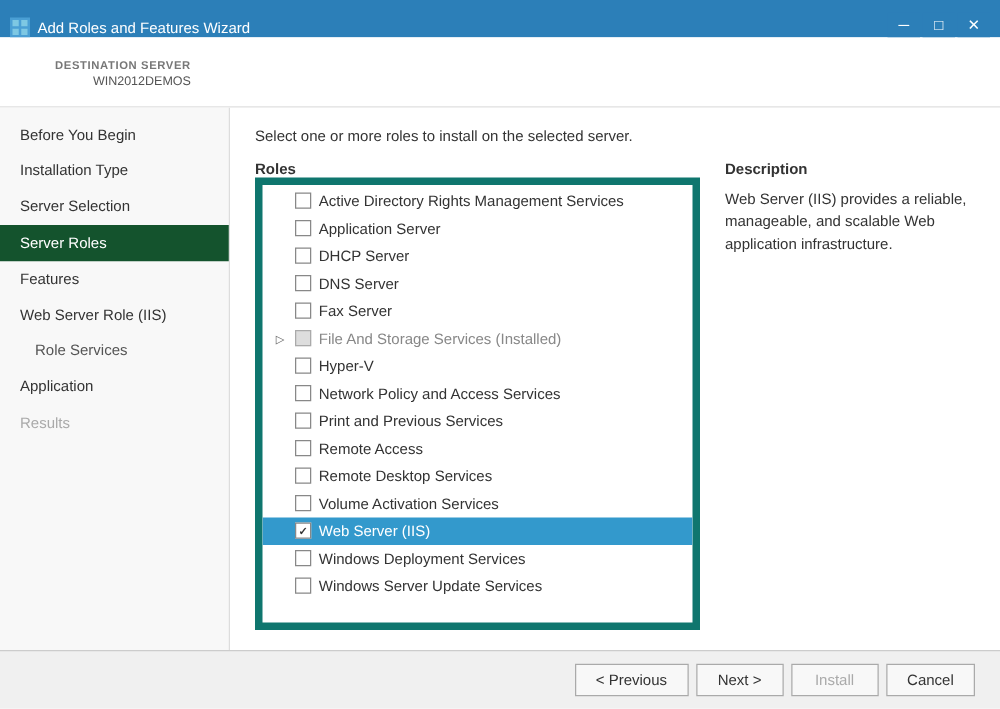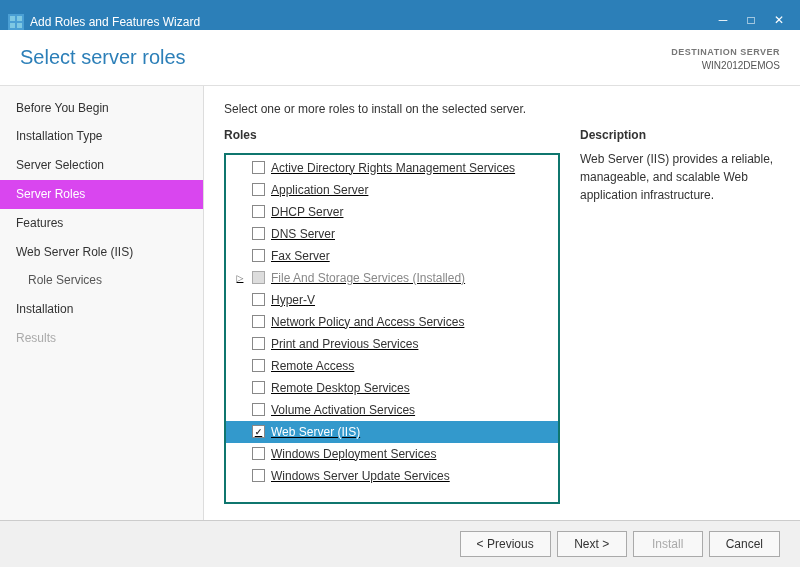--- a/index.html
+++ b/index.html
@@ -299,7 +299,6 @@
 <div class="window">
 
   <div class="header">
-    <h1 class="header-title">Select server roles</h1>
     <div class="destination-server">
       <div class="label">DESTINATION SERVER</div>
       <div>WIN2012DEMOS</div>

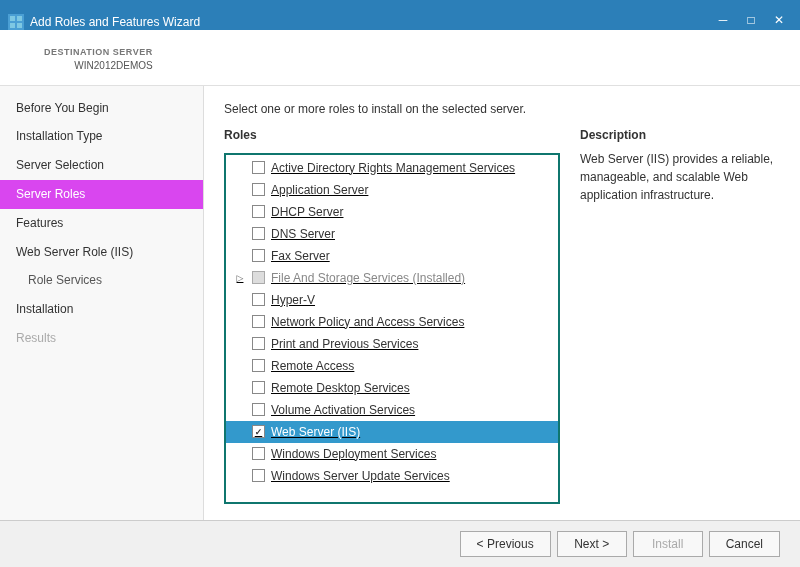--- a/index.html
+++ b/index.html
@@ -104,7 +104,7 @@
 
     
     .sidebar {
-      width: 204px;
+      width: 184px;
       background: #f8f8f8;
       border-right: 1px solid #ddd;
       padding-top: 8px;

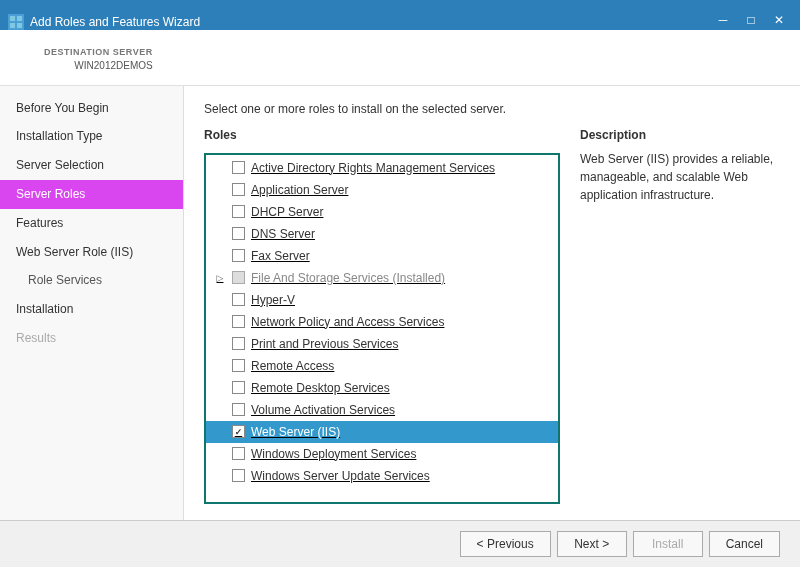--- a/index.html
+++ b/index.html
@@ -162,7 +162,7 @@
       font-size: 12px;
       font-weight: bold;
       color: #333;
-      margin-bottom: 11px;
+      margin-bottom: 0;
     }
     .roles-list-container {
       border: 2px solid #0f766e;

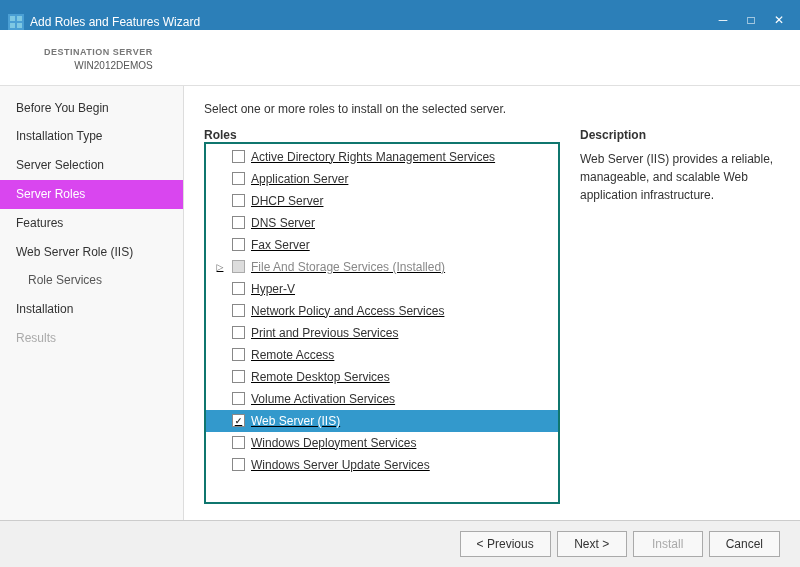--- a/index.html
+++ b/index.html
@@ -165,12 +165,11 @@
       margin-bottom: 0;
     }
     .roles-list-container {
-      border: 2px solid #0f766e;
+      border: 6px solid #0f766e;
       flex: 1;
       overflow: hidden;
       position: relative;
       background: white;
-      text-decoration: underline;
     }
     .roles-list {
       overflow-y: auto;

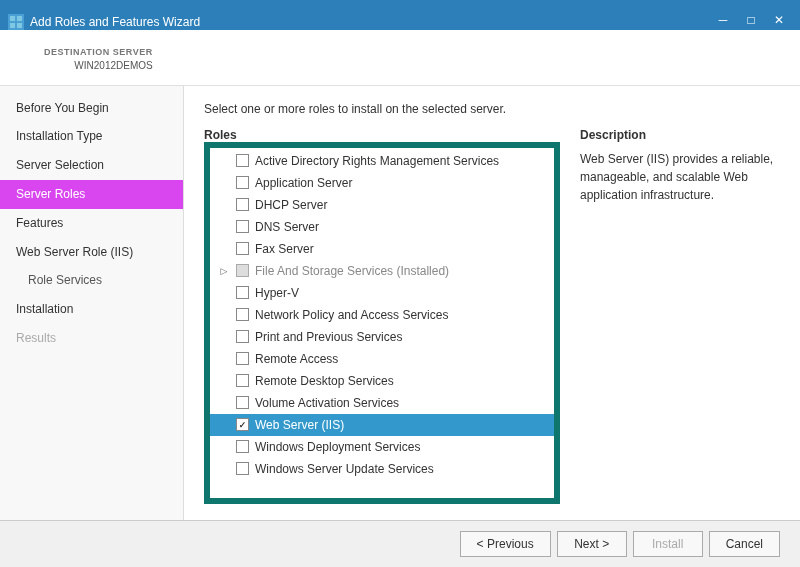--- a/index.html
+++ b/index.html
@@ -118,7 +118,7 @@
       line-height: 1.4;
     }
     .sidebar-item.active {
-      background: #d946ef;
+      background: #14532d;
       color: white;
     }
     .sidebar-item.sub {

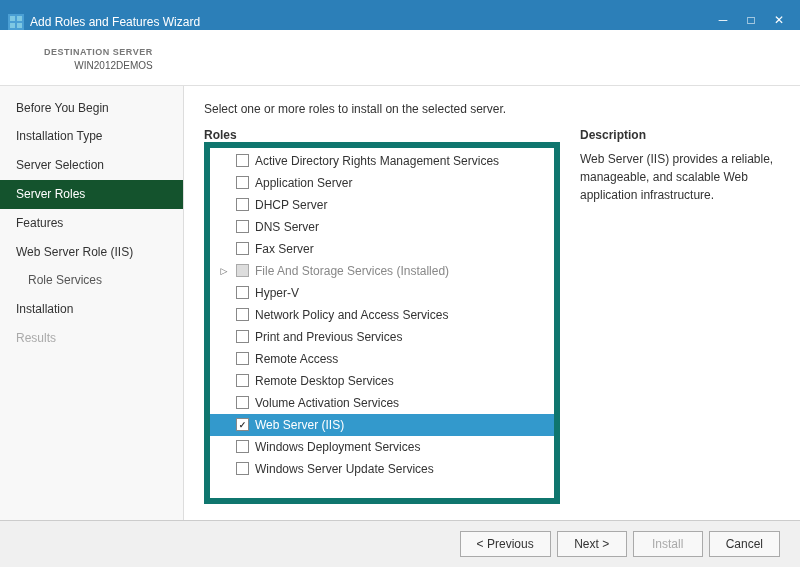--- a/index.html
+++ b/index.html
@@ -314,7 +314,7 @@
         <div class="sidebar-item">Features</div>
         <div class="sidebar-item">Web Server Role (IIS)</div>
         <div class="sidebar-item sub">Role Services</div>
-        <div class="sidebar-item">Installation</div>
+        <div class="sidebar-item">Application</div>
         <div class="sidebar-item disabled">Results</div>
       </div>
 

